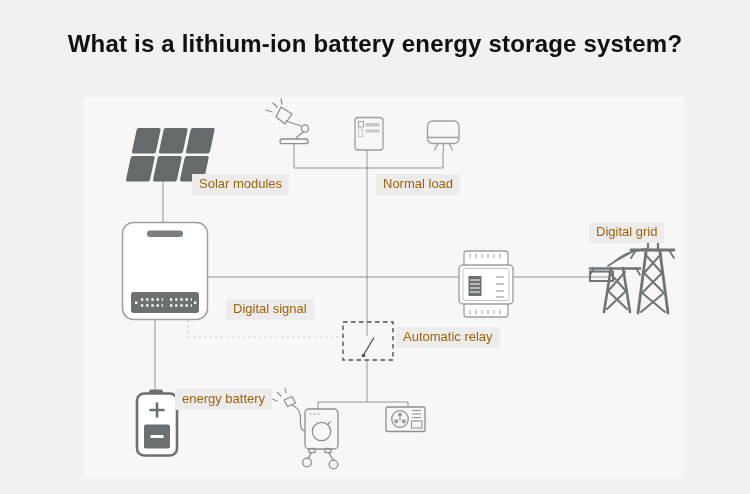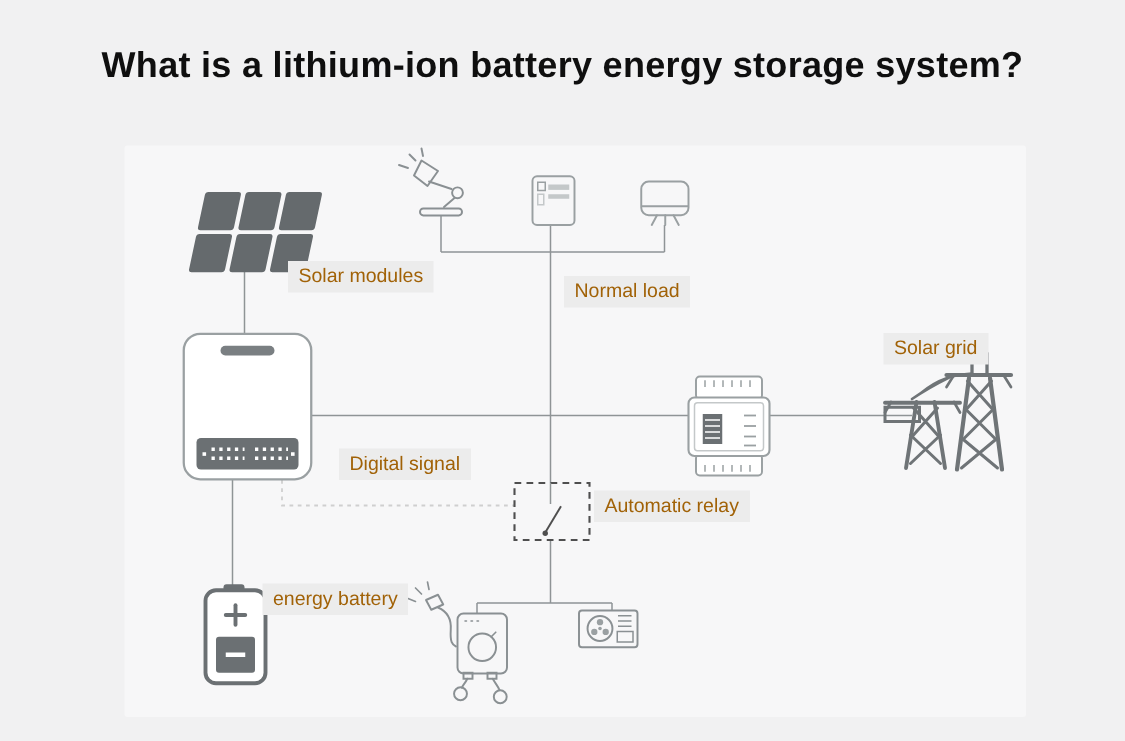--- a/index.html
+++ b/index.html
@@ -220,7 +220,7 @@
   </svg>
 
   <div class="lbl" style="left:192px;top:174px;">Solar modules</div>
-  <div class="lbl" style="left:376px;top:184px;">Normal load</div>
+  <div class="lbl" style="left:376px;top:174px;">Normal load</div>
   <div class="lbl" style="left:589px;top:222px;">Solar grid</div>
   <div class="lbl" style="left:226px;top:299px;">Digital signal</div>
   <div class="lbl" style="left:396px;top:327px;">Automatic relay</div>

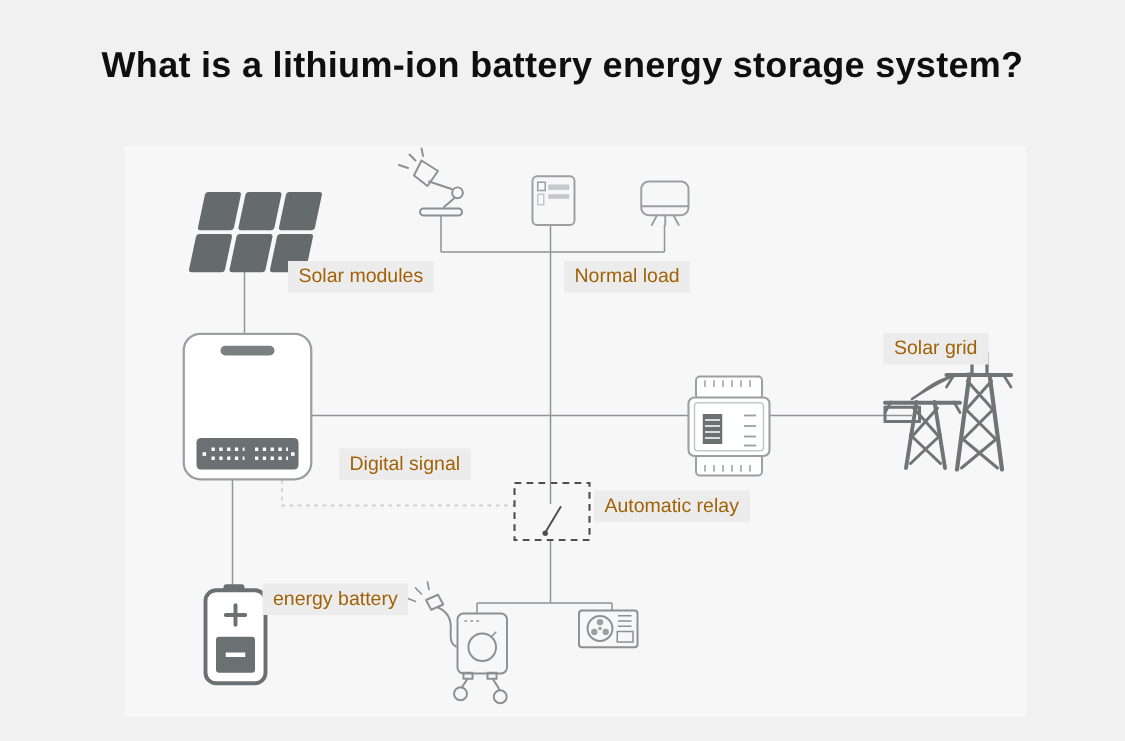--- a/index.html
+++ b/index.html
@@ -221,7 +221,7 @@
 
   <div class="lbl" style="left:192px;top:174px;">Solar modules</div>
   <div class="lbl" style="left:376px;top:174px;">Normal load</div>
-  <div class="lbl" style="left:589px;top:222px;">Solar grid</div>
+  <div class="lbl" style="left:589px;top:222px;">Digital grid</div>
   <div class="lbl" style="left:226px;top:299px;">Digital signal</div>
   <div class="lbl" style="left:396px;top:327px;">Automatic relay</div>
   <div class="lbl" style="left:175px;top:389px;">energy battery</div>

